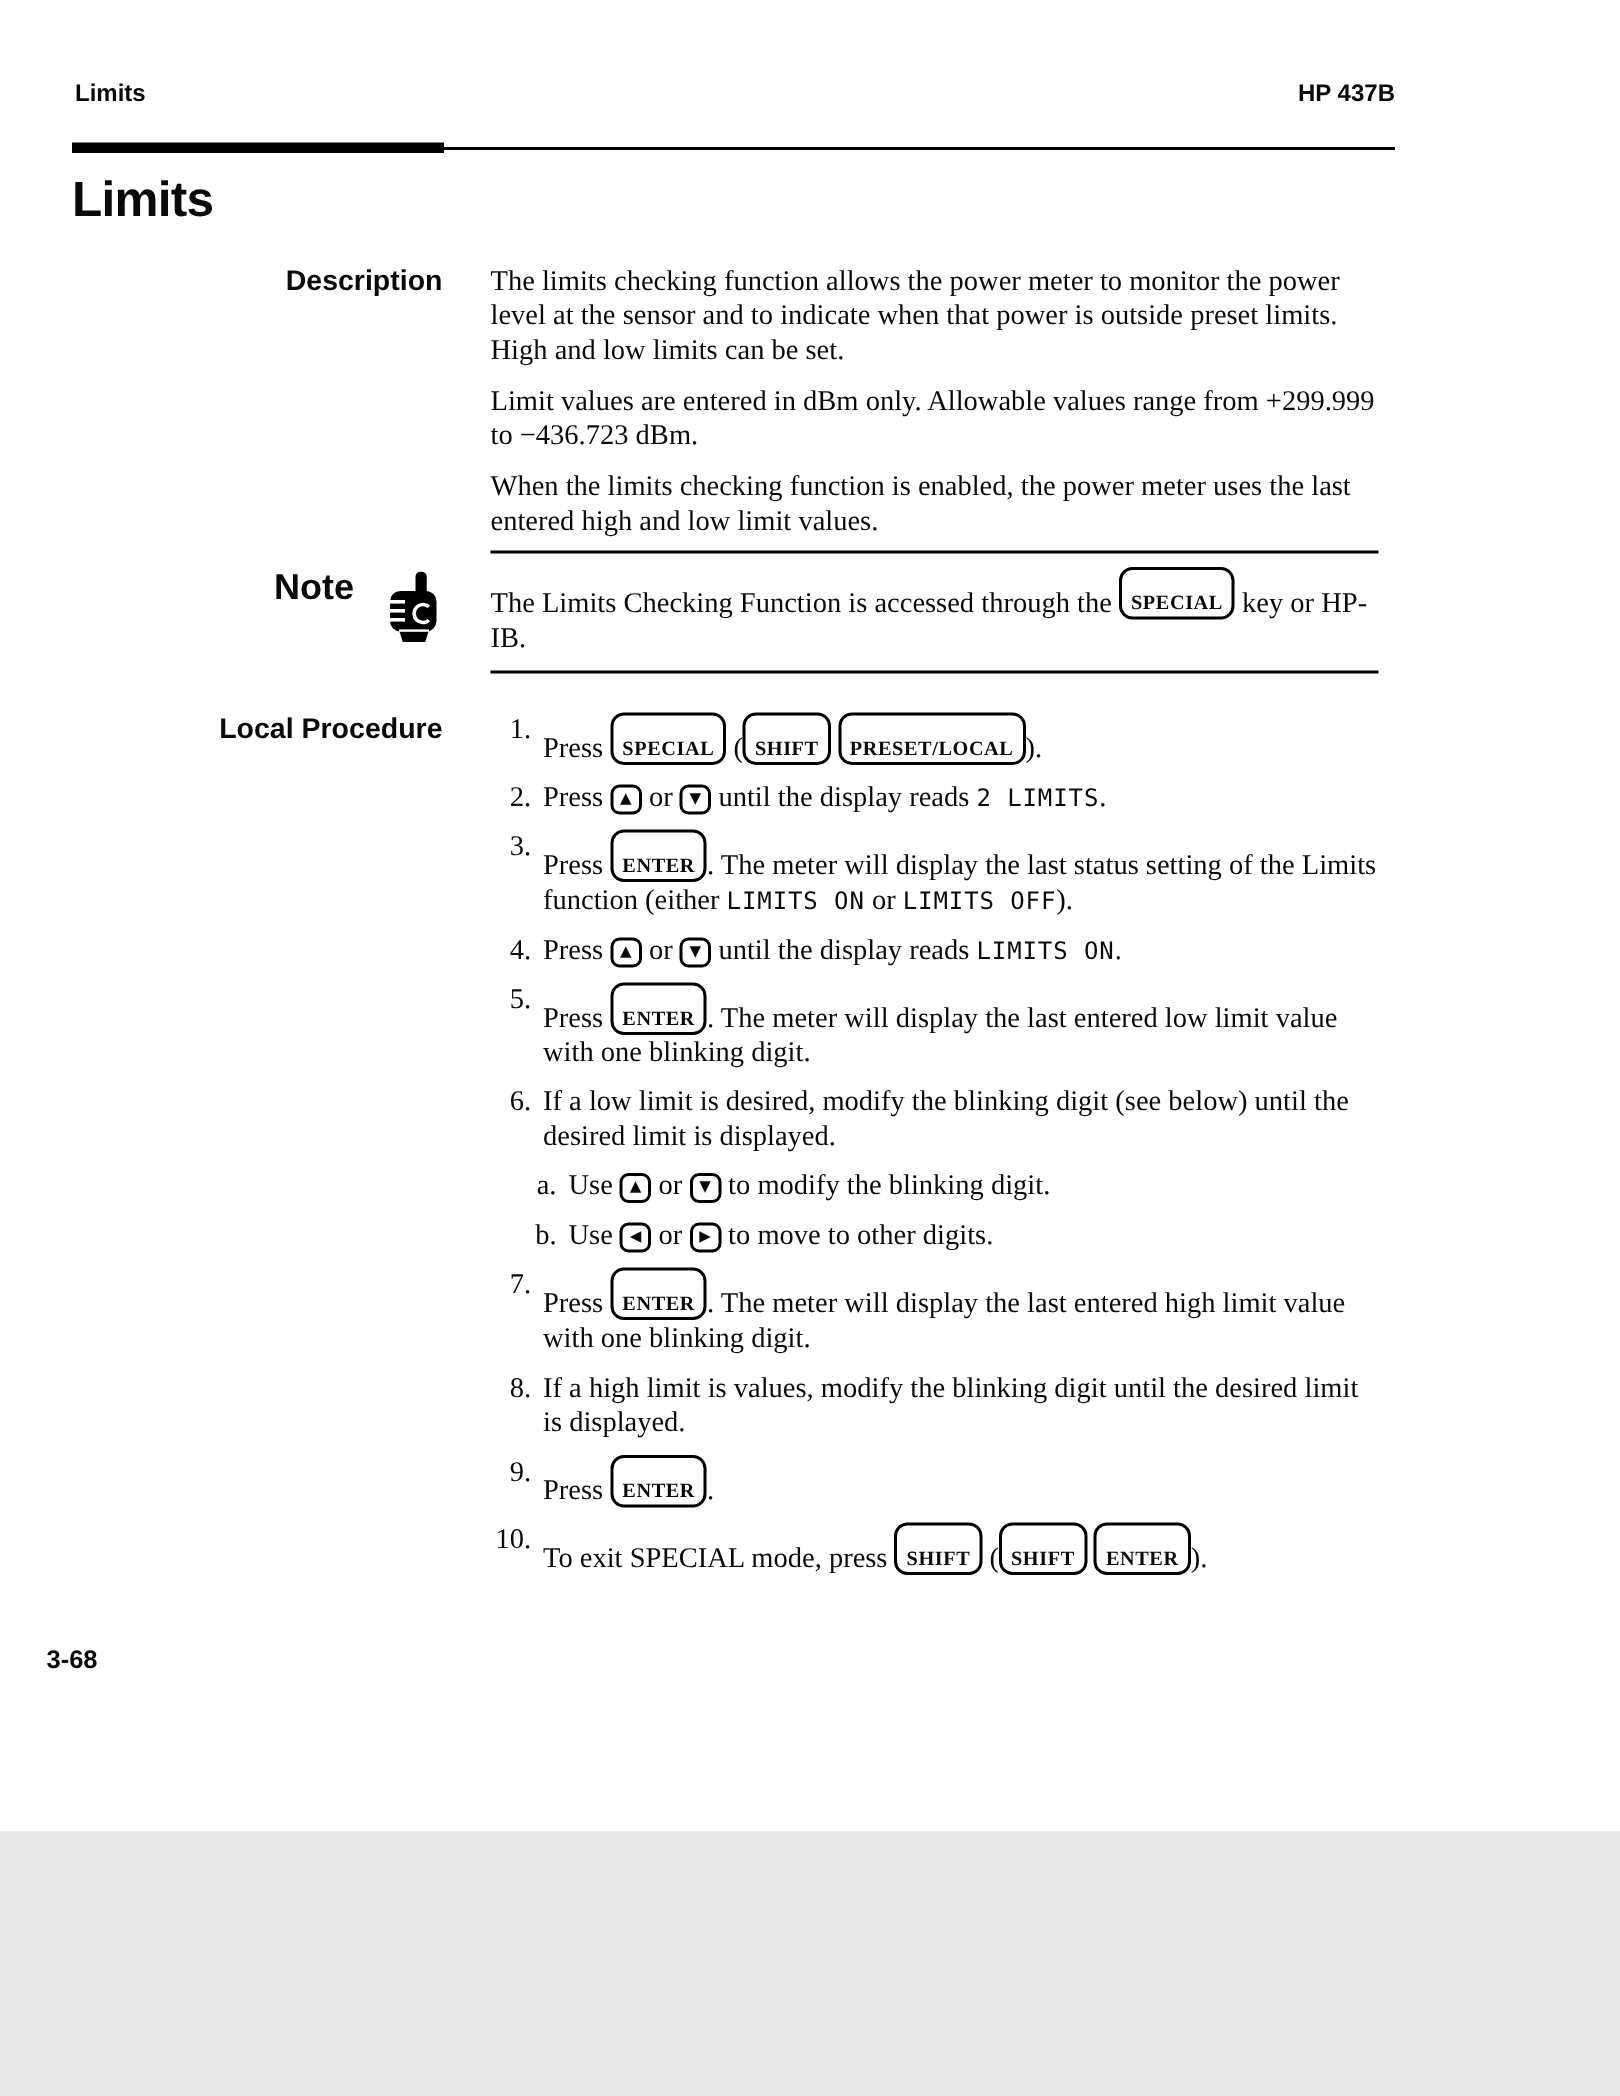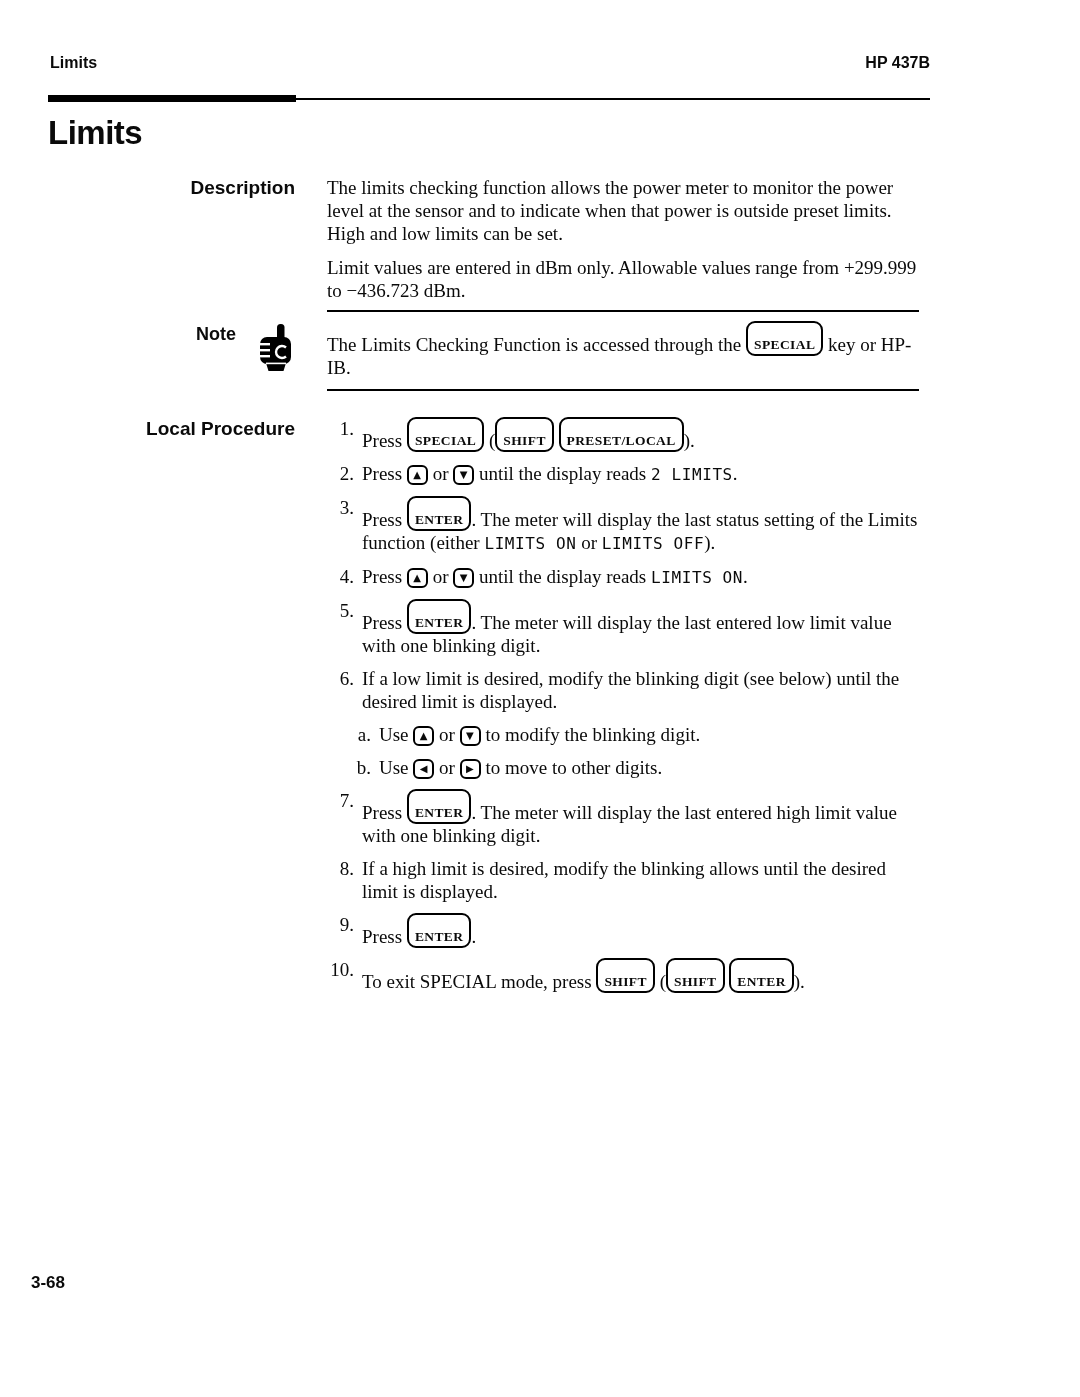--- a/index.html
+++ b/index.html
@@ -5,7 +5,7 @@
   html,body { margin:0; padding:0; background:#e8e8e8; }
   .page {
     position:relative;
-    width:1080px; height:1397px;
+    width:1080px; height:1221px;
     margin:0 auto;
     background:#fff;
     color:#0a0a0a;

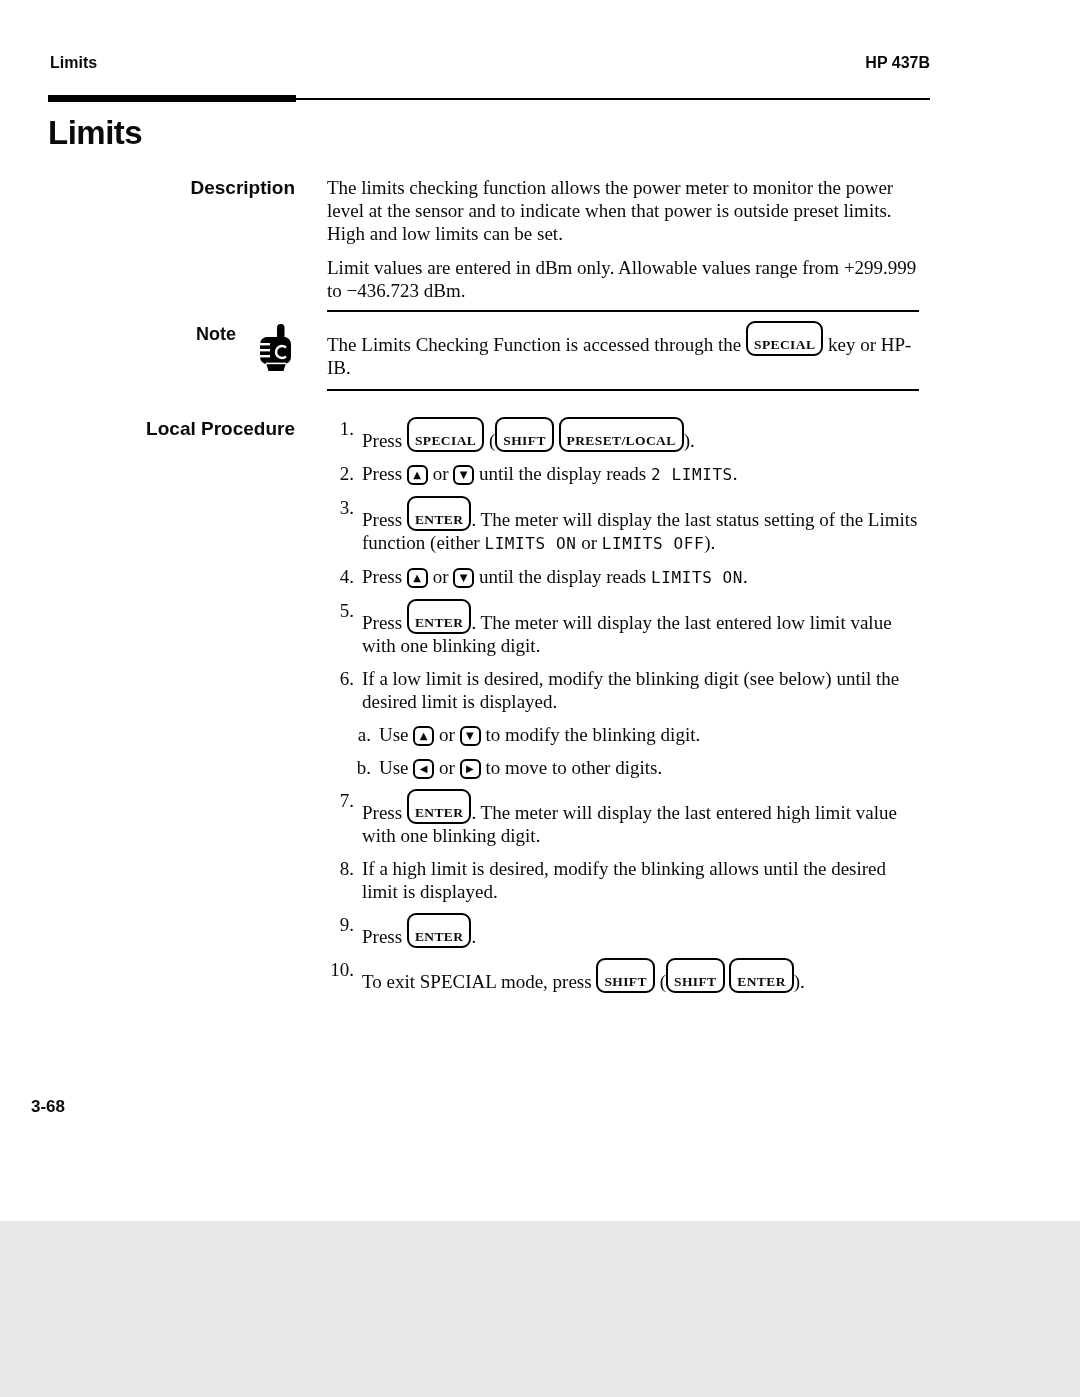--- a/index.html
+++ b/index.html
@@ -114,6 +114,7 @@
     <div class="content">
       <p>The limits checking function allows the power meter to monitor the power level at the sensor and to indicate when that power is outside preset limits. High and low limits can be set.</p>
       <p>Limit values are entered in dBm only. Allowable values range from +299.999 to −436.723 dBm.</p>
+      <p>When the limits checking function is enabled, the power meter uses the last entered high and low limit values.</p>
     </div>
   </div>
 

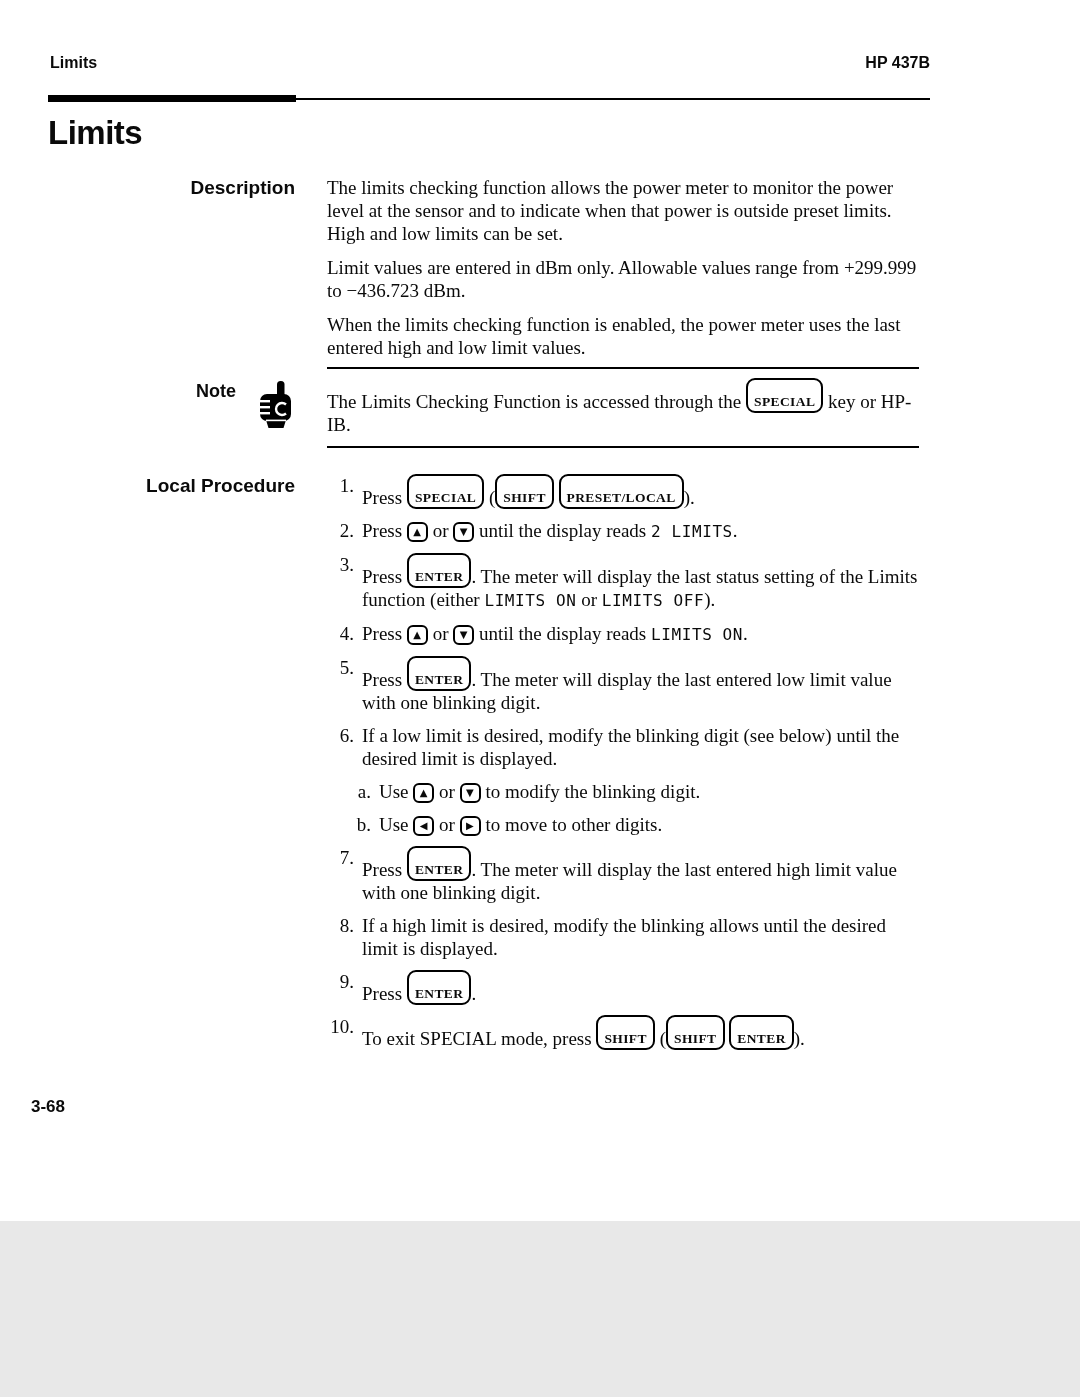--- a/index.html
+++ b/index.html
@@ -45,7 +45,7 @@
   }
   .note-lblcell .lbltext {
     font-family:"Liberation Sans", sans-serif;
-    font-weight:bold; font-size:18px; line-height:23px;text-align:center;
+    font-weight:bold; font-size:24px; line-height:23px;text-align:center;
   }
   .hand-icon { margin-top:1px; flex:none; }
   .note-box {

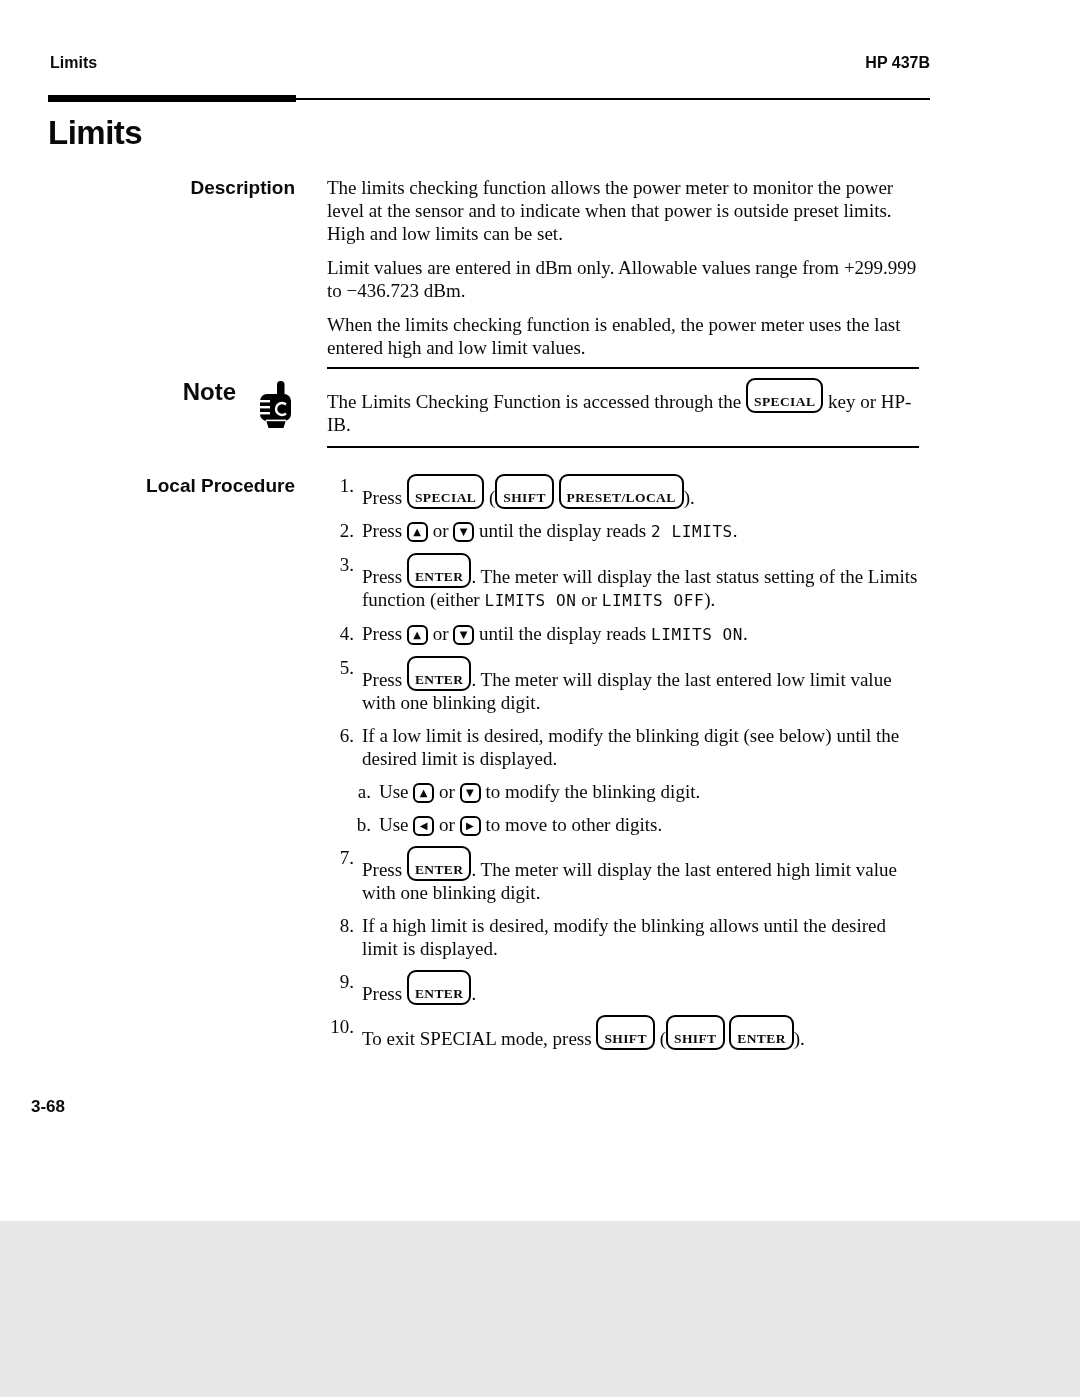--- a/index.html
+++ b/index.html
@@ -178,7 +178,7 @@
         </div>
         <div class="step">
           <span class="num">8.</span>
-          <div class="step-text">If a high limit is desired, modify the blinking allows until the desired limit is displayed.</div>
+          <div class="step-text">If a high limit is values, modify the blinking digit until the desired limit is displayed.</div>
         </div>
         <div class="step">
           <span class="num">9.</span>

